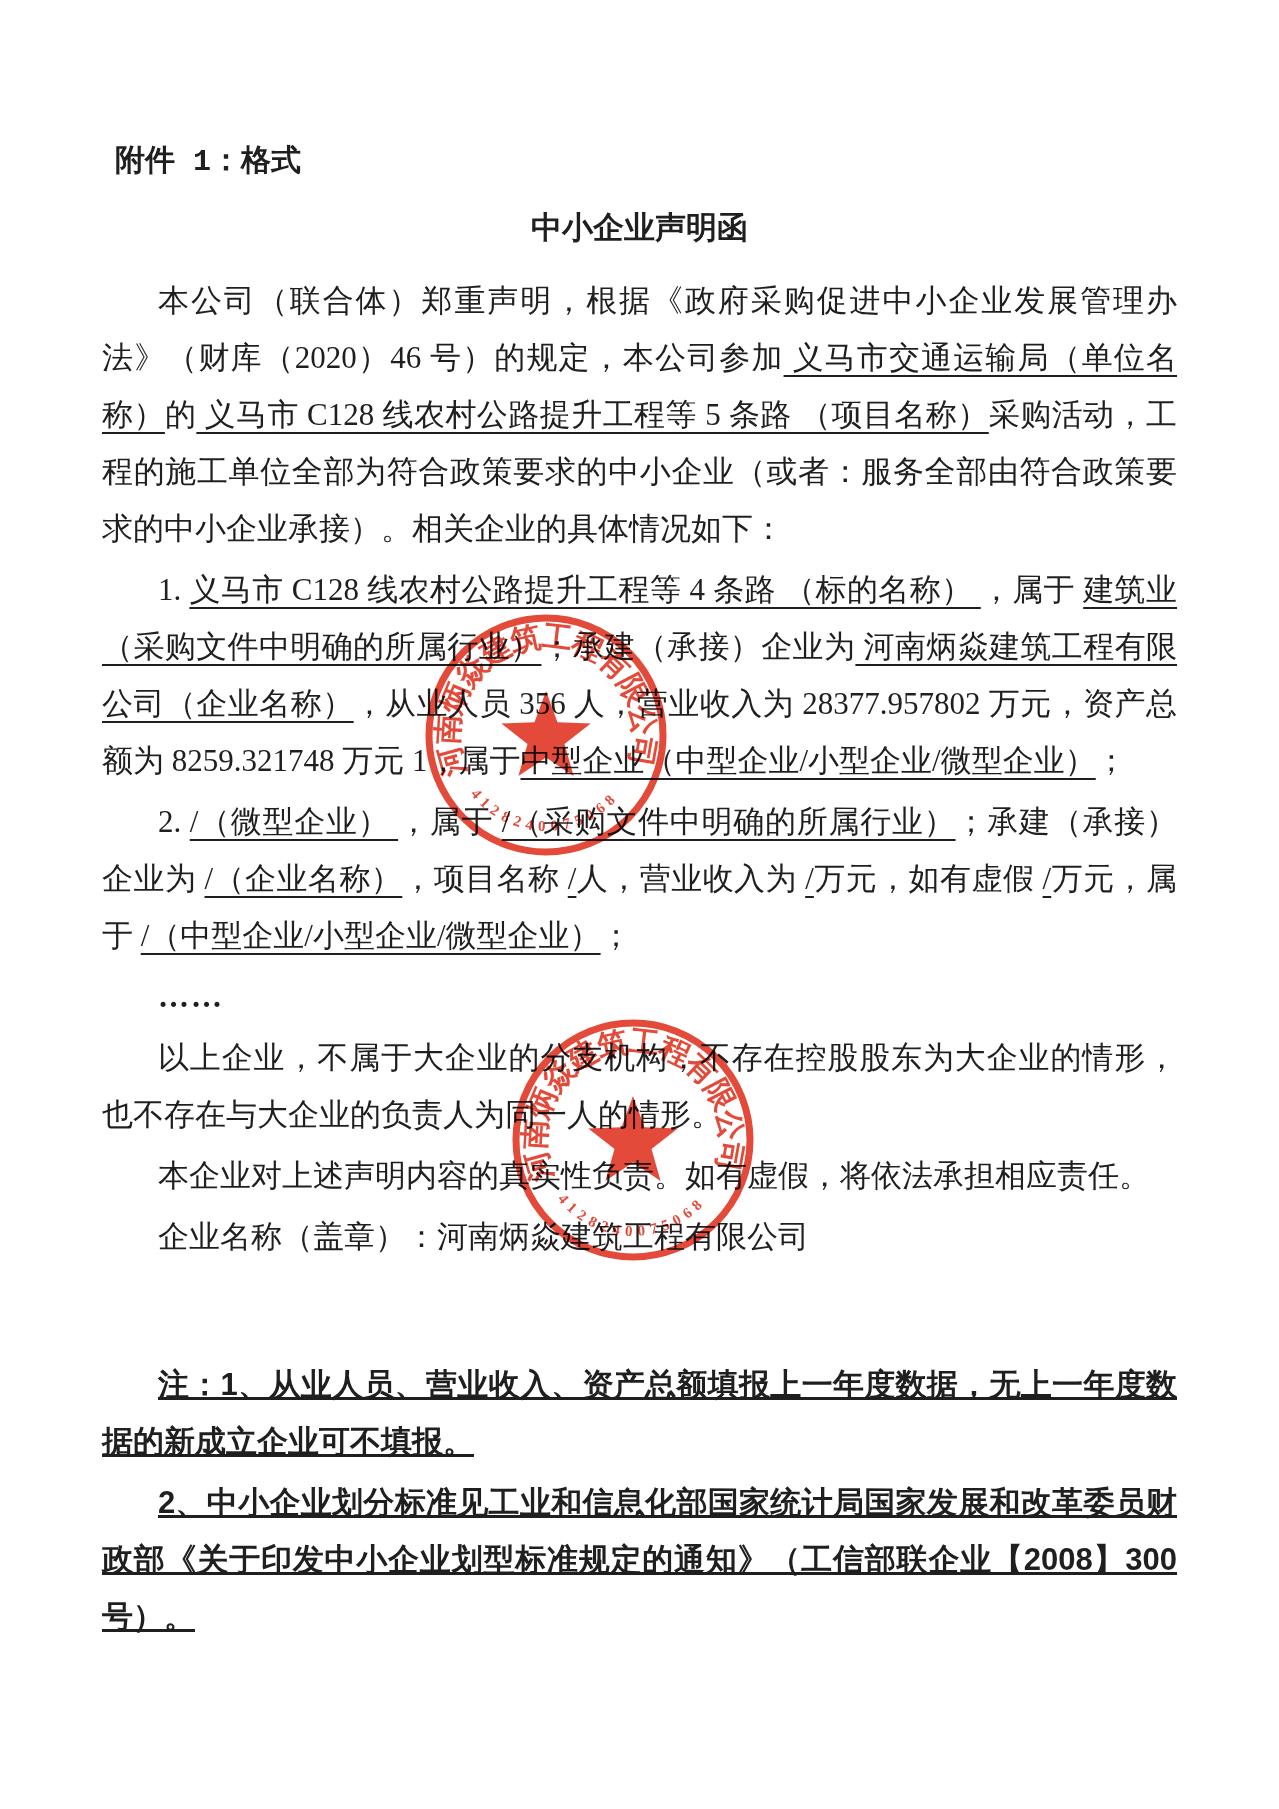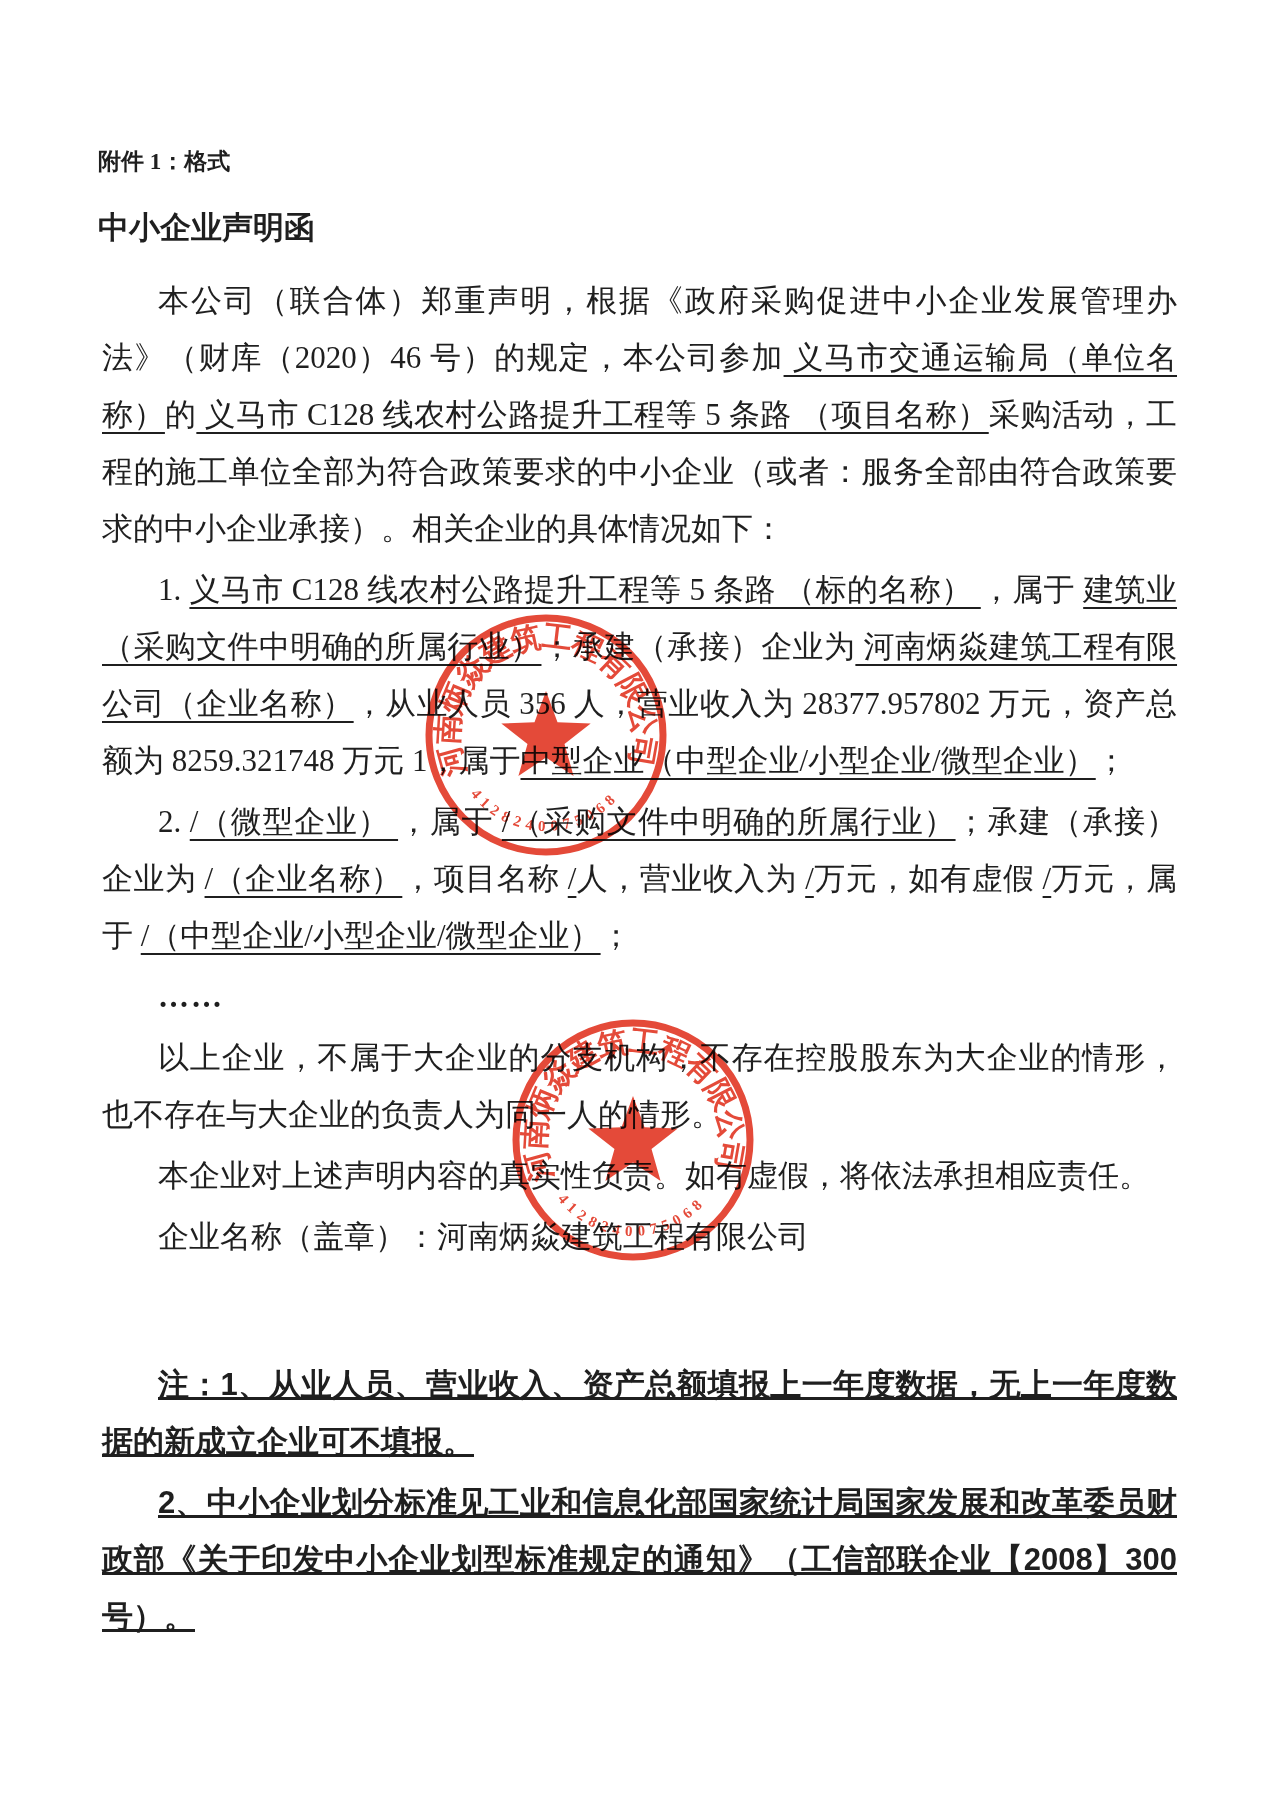--- a/index.html
+++ b/index.html
@@ -13,9 +13,9 @@
   }
   .content{position:absolute;left:98px;width:1083px;top:0;}
   .attachment{
-    position:absolute;top:142px;left:0;
-    font-size:23px;font-weight:bold;line-height:40px;
-    font-family:Liberation Serif, serif;
+    position:absolute;top:142px;left:17px;
+    font-size:30px;font-weight:bold;line-height:40px;
+    font-family:Liberation Mono, monospace;
   }
   .doc-title{
     position:absolute;top:206px;left:0;width:100%;

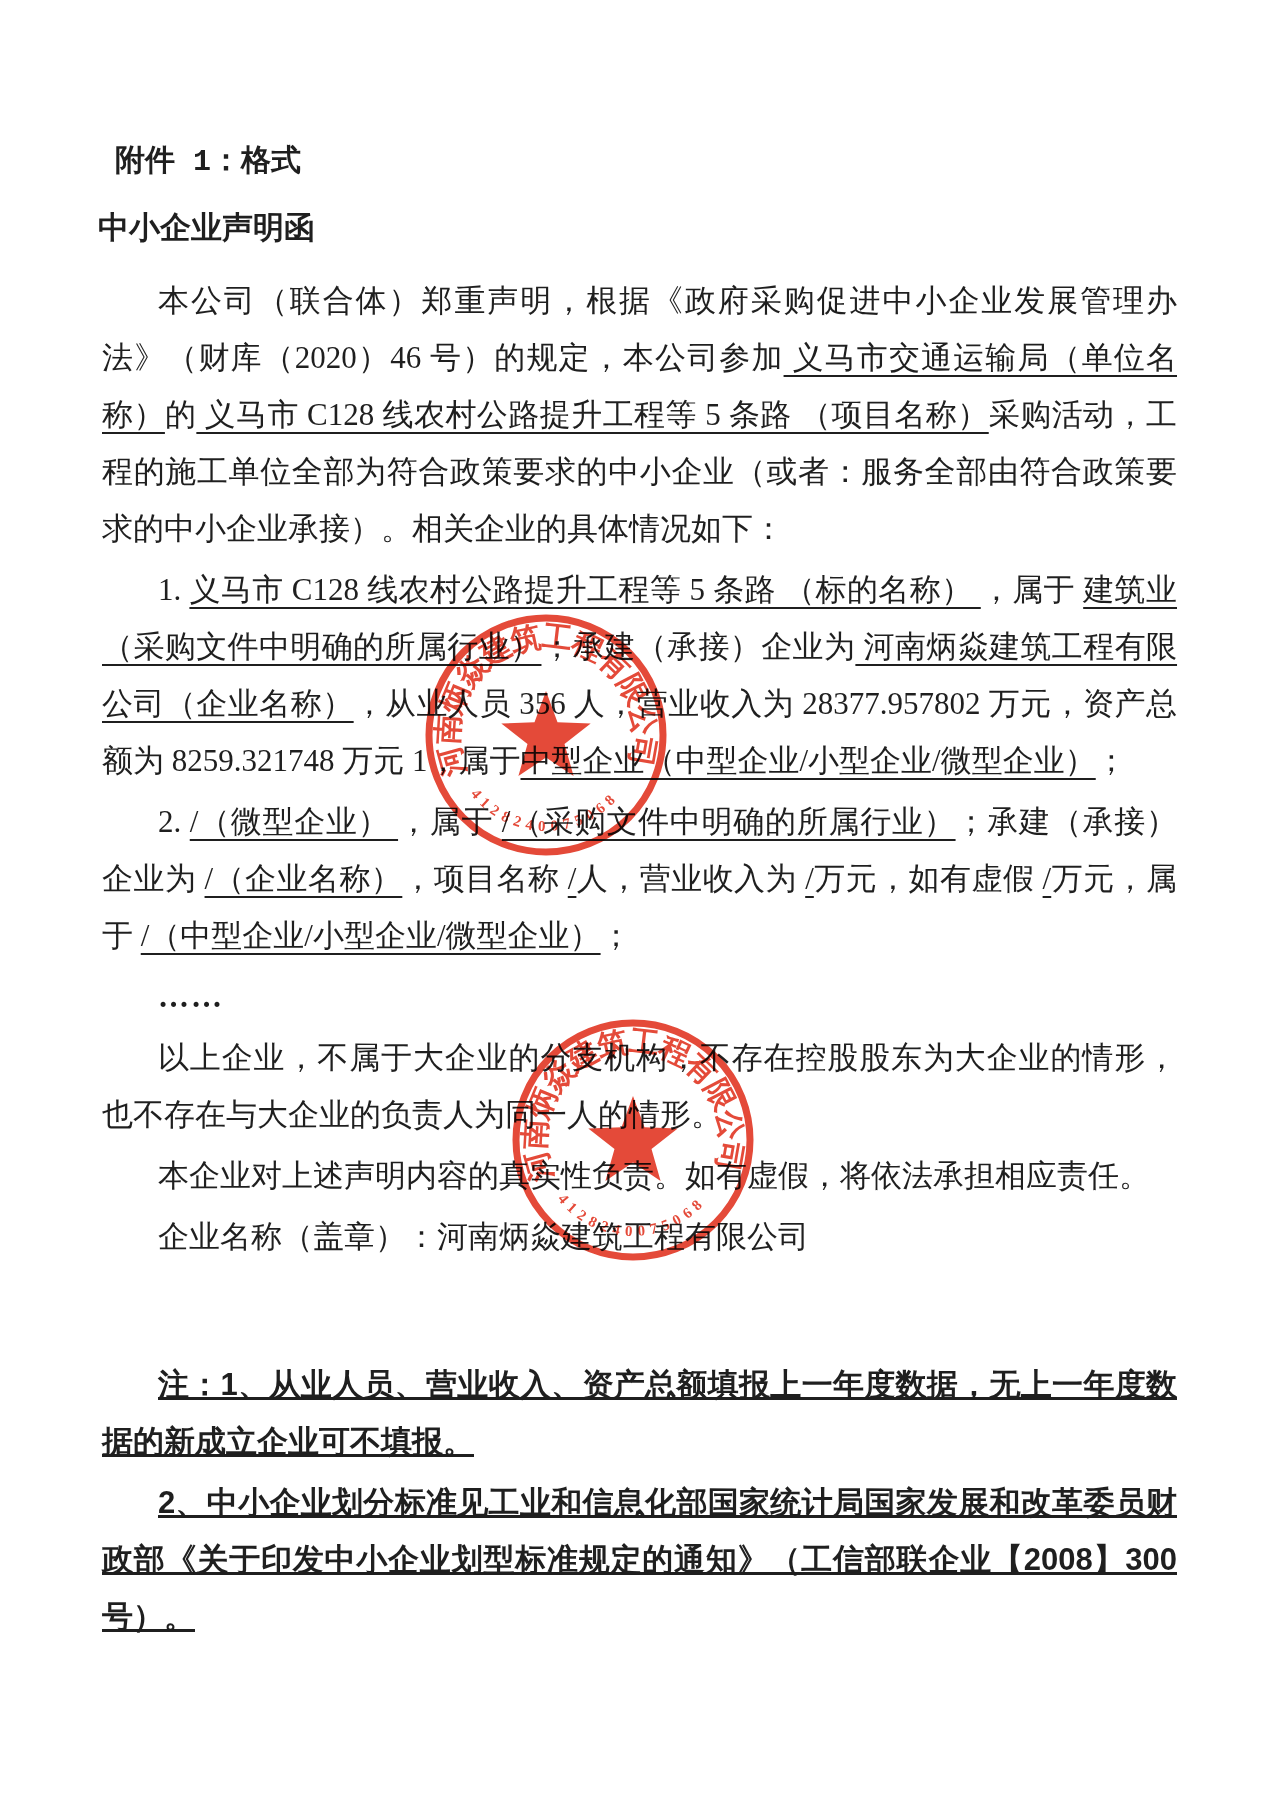--- a/index.html
+++ b/index.html
@@ -19,7 +19,7 @@
   }
   .doc-title{
     position:absolute;top:206px;left:0;width:100%;
-    font-size:31px;font-weight:bold;line-height:44px;
+    text-align:center;font-size:31px;font-weight:bold;line-height:44px;
   }
   .body-flow{position:absolute;top:268px;left:0;width:100%;}
   .body-flow p{

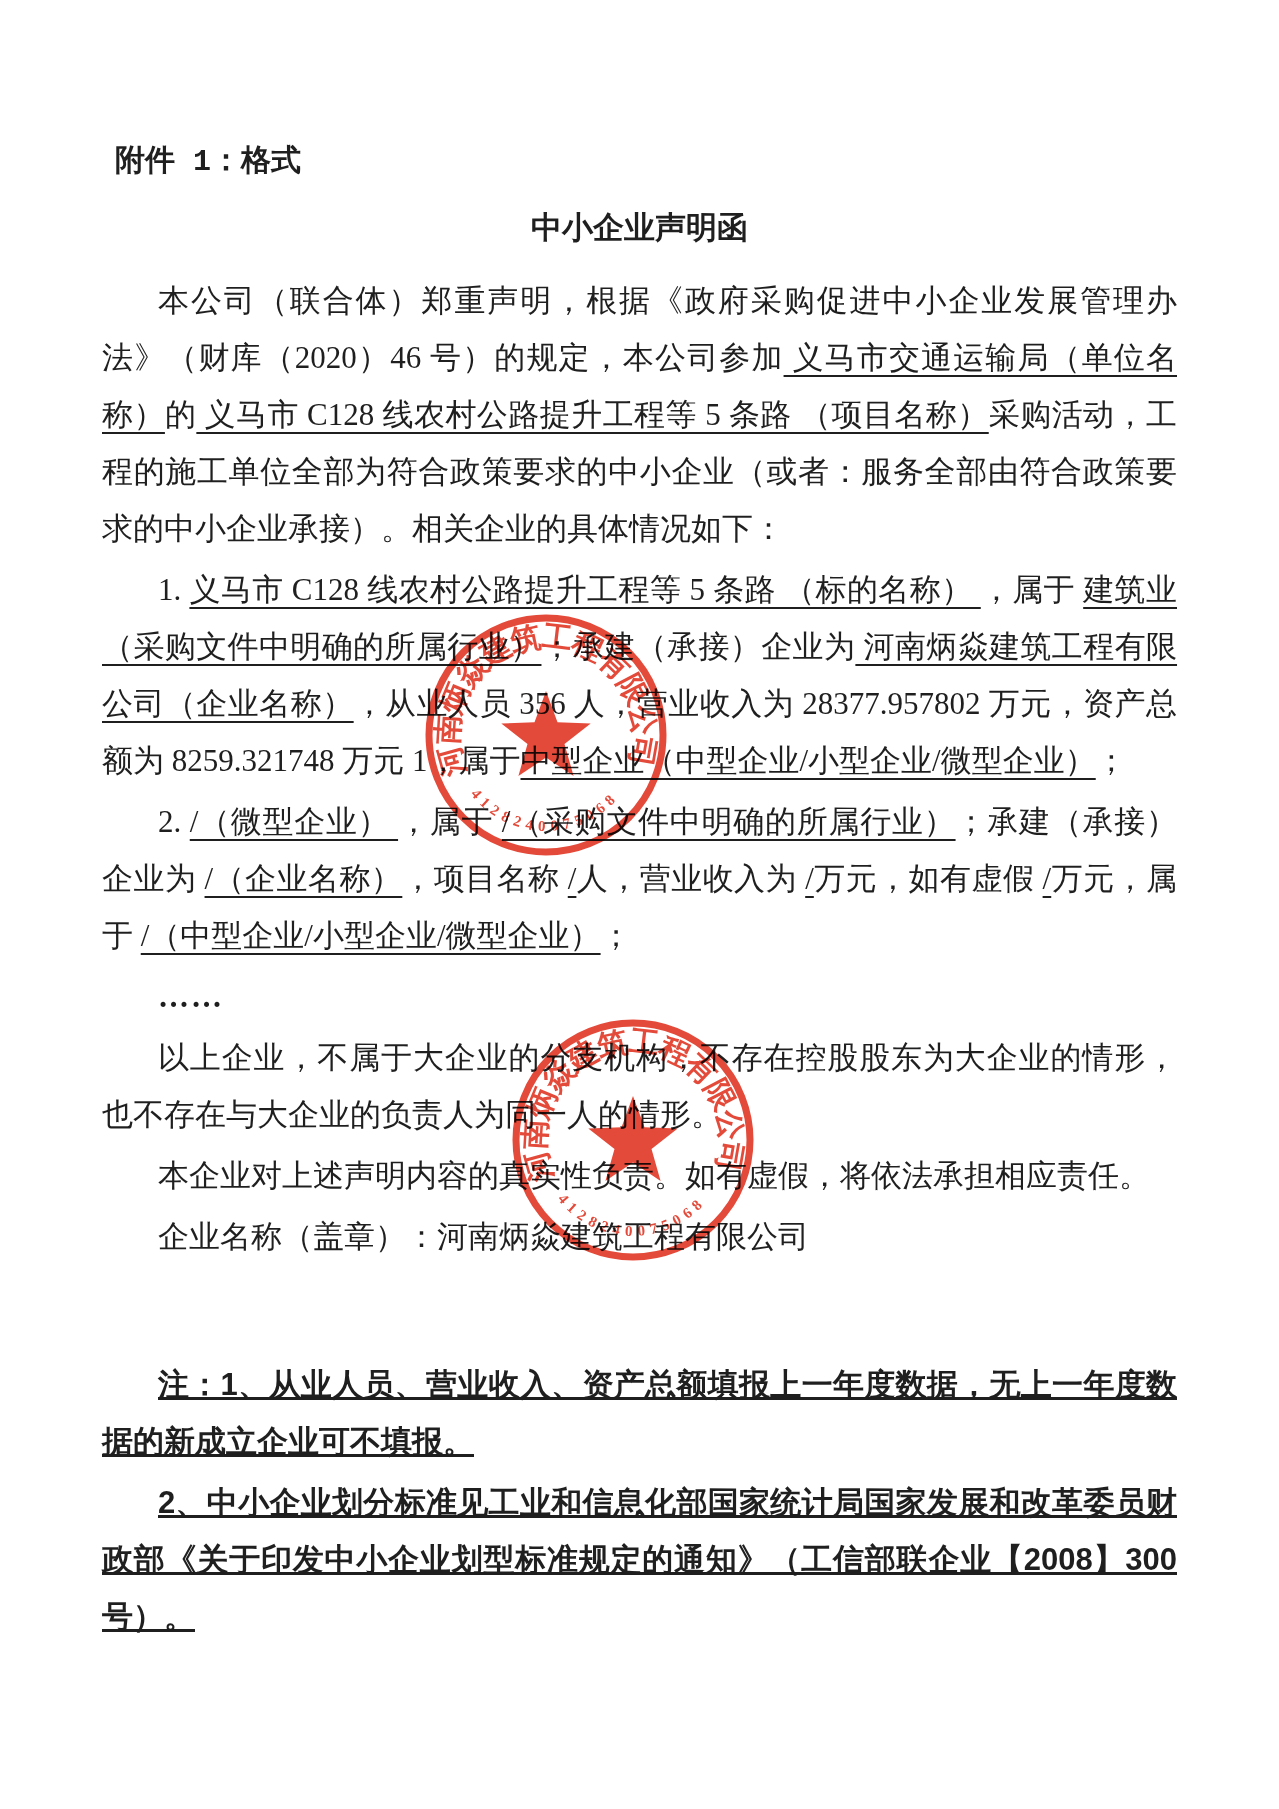--- a/index.html
+++ b/index.html
@@ -61,7 +61,7 @@
 
       <p><span>本公司（联合体）郑重声明，根据《政府采购促进中小企业发展管理办法》（财库（2020）46 号）的规定，本公司参加</span><span class="u"> 义马市交通运输局（单位名称）</span><span>的</span><span class="u"> 义马市 C128 线农村公路提升工程等 5 条路 （项目名称）</span><span>采购活动，工程的施工单位全部为符合政策要求的中小企业（或者：服务全部由符合政策要求的中小企业承接）。相关企业的具体情况如下：</span></p>
 
-      <p><span>1. </span><span class="u"> 义马市 C128 线农村公路提升工程等 5 条路 （标的名称） </span><span>，属于 </span><span class="u">建筑业（采购文件中明确的所属行业）</span><span>；承建（承接）企业为</span><span class="u"> 河南炳焱建筑工程有限公司（企业名称）</span><span>，从业人员 356 人，营业收入为 28377.957802 万元，资产总额为 8259.321748 万元 1，属于</span><span class="u">中型企业（中型企业/小型企业/微型企业）</span><span>；</span></p>
+      <p><span>1. </span><span class="u"> 义马市 C128 线农村公路提升工程等 4 条路 （标的名称） </span><span>，属于 </span><span class="u">建筑业（采购文件中明确的所属行业）</span><span>；承建（承接）企业为</span><span class="u"> 河南炳焱建筑工程有限公司（企业名称）</span><span>，从业人员 356 人，营业收入为 28377.957802 万元，资产总额为 8259.321748 万元 1，属于</span><span class="u">中型企业（中型企业/小型企业/微型企业）</span><span>；</span></p>
 
       <p><span>2. </span><span class="u">/（微型企业） </span><span>，属于 </span><span class="u">/（采购文件中明确的所属行业）</span><span>；承建（承接）企业为 </span><span class="u">/（企业名称）</span><span>，项目名称 </span><span class="u">/</span><span>人，营业收入为 </span><span class="u">/</span><span>万元，如有虚假 </span><span class="u">/</span><span>万元，属于 </span><span class="u">/（中型企业/小型企业/微型企业）</span><span>；</span></p>
 

